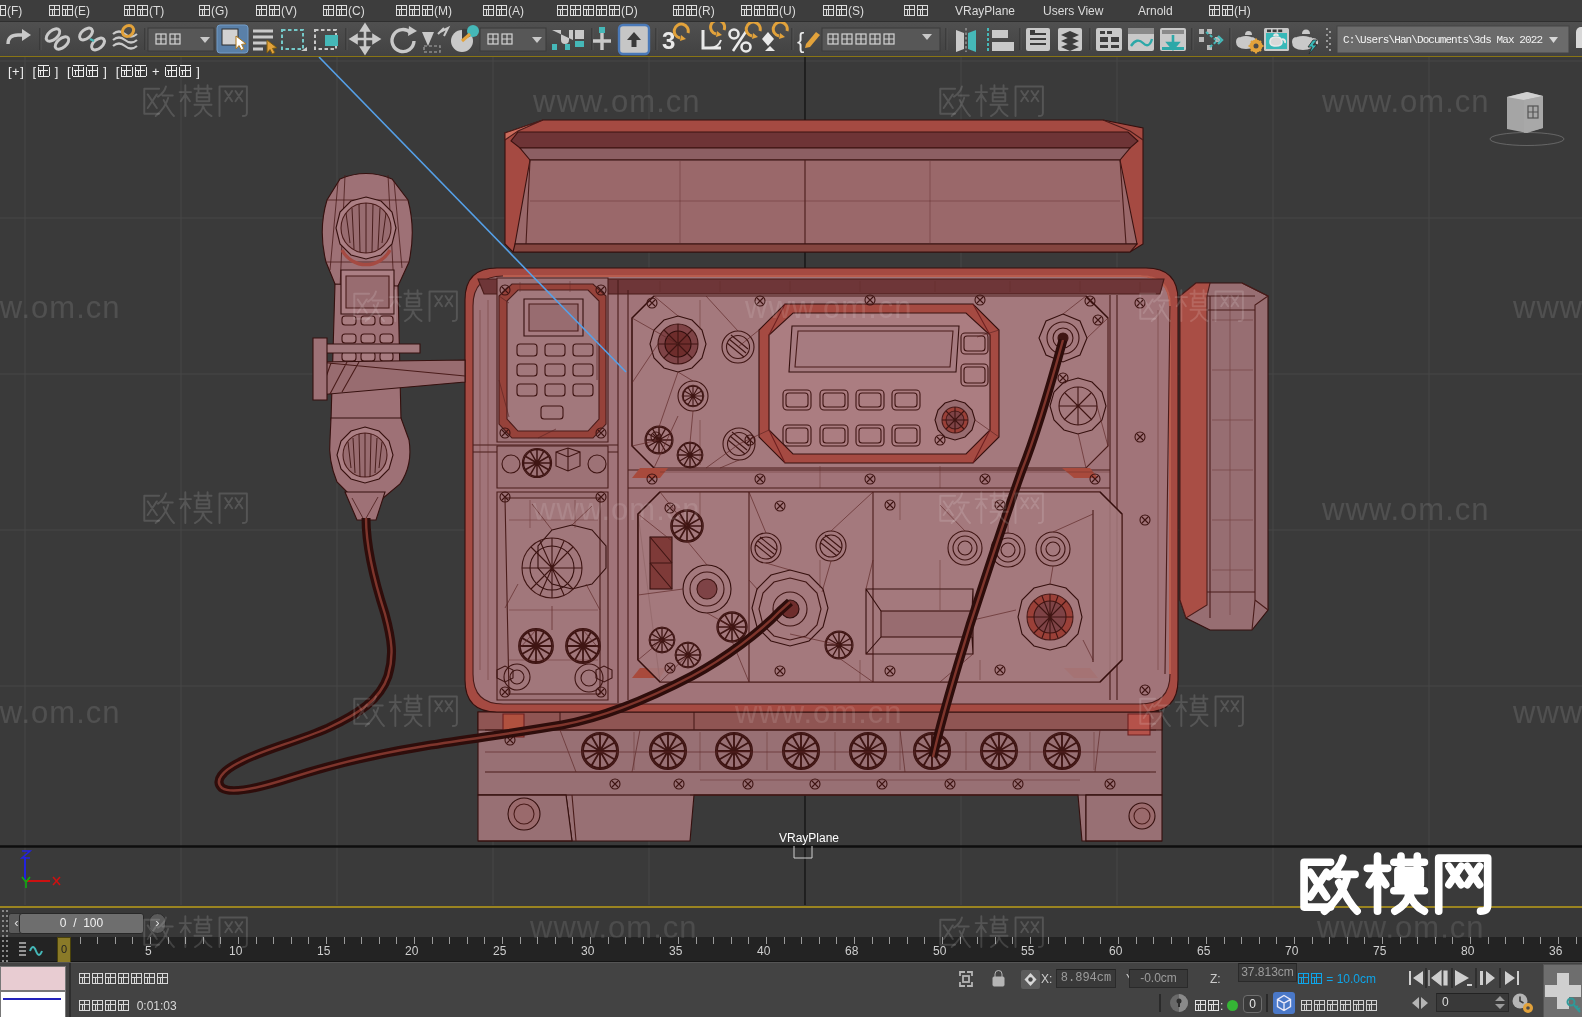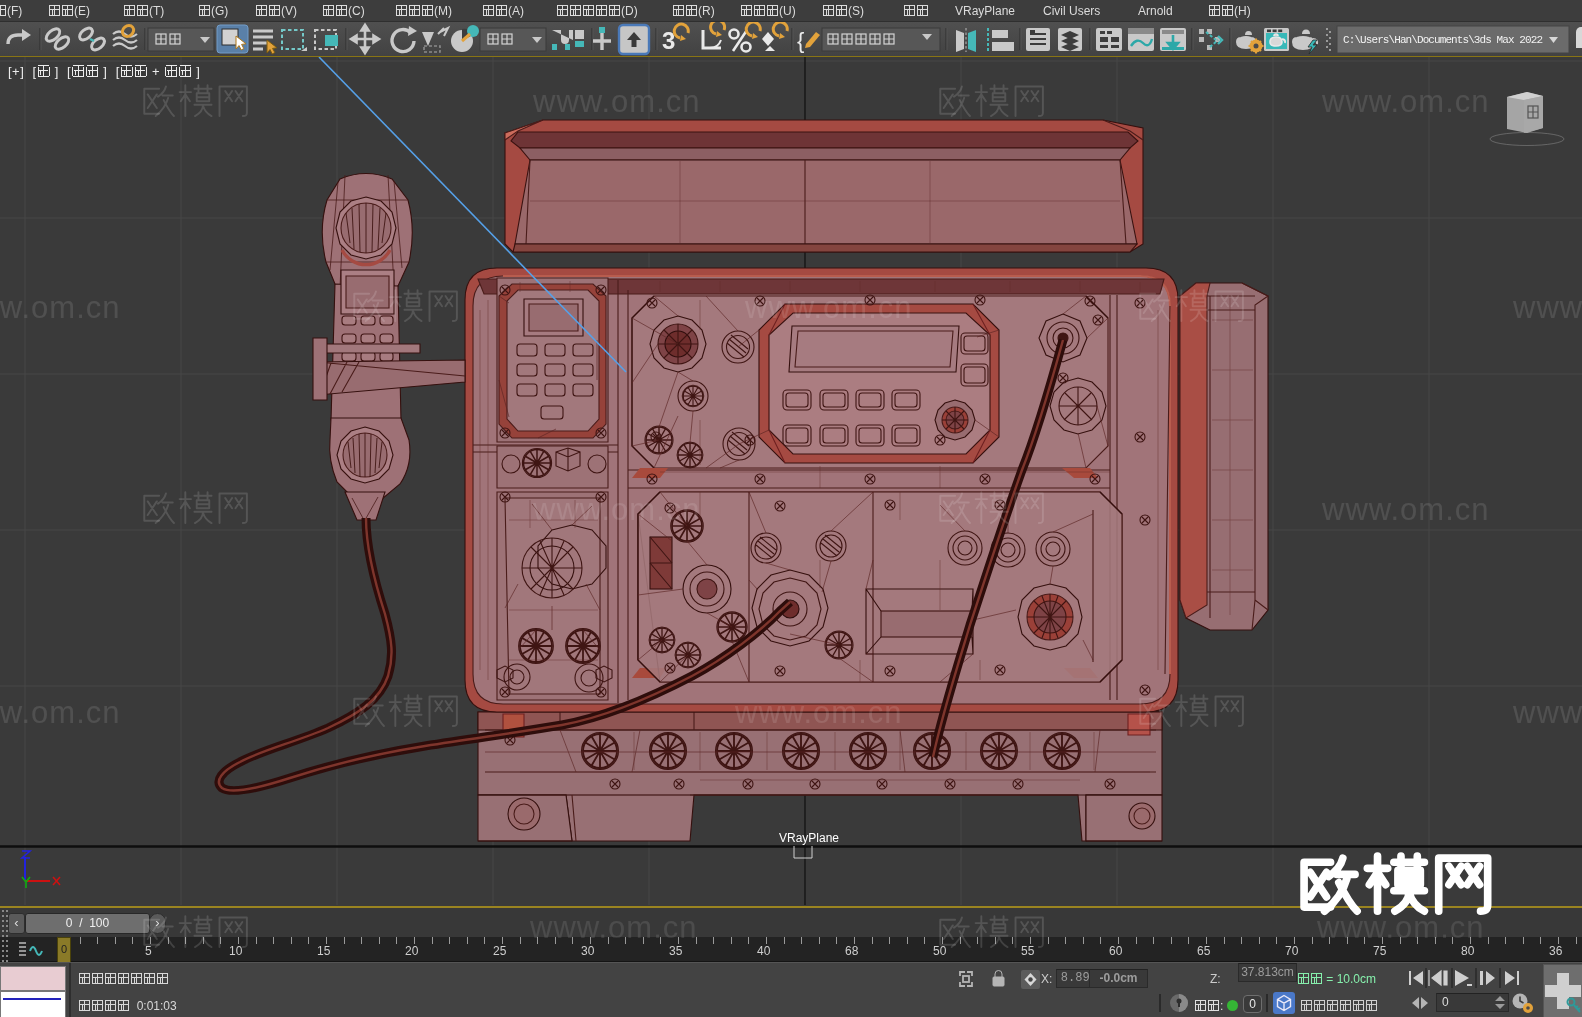--- a/index.html
+++ b/index.html
@@ -57,7 +57,7 @@
     <span class="mi" style="left:822px"><span class="z"></span><span class="z"></span>(S)</span>
     <span class="mi" style="left:903px"><span class="z"></span><span class="z"></span></span>
     <span class="mi" style="left:955px">VRayPlane</span>
-    <span class="mi" style="left:1043px">Civil Users</span>
+    <span class="mi" style="left:1043px">Users View</span>
     <span class="mi" style="left:1138px">Arnold</span>
     <span class="mi" style="left:1208px"><span class="z"></span><span class="z"></span>(H)</span>
   </div>

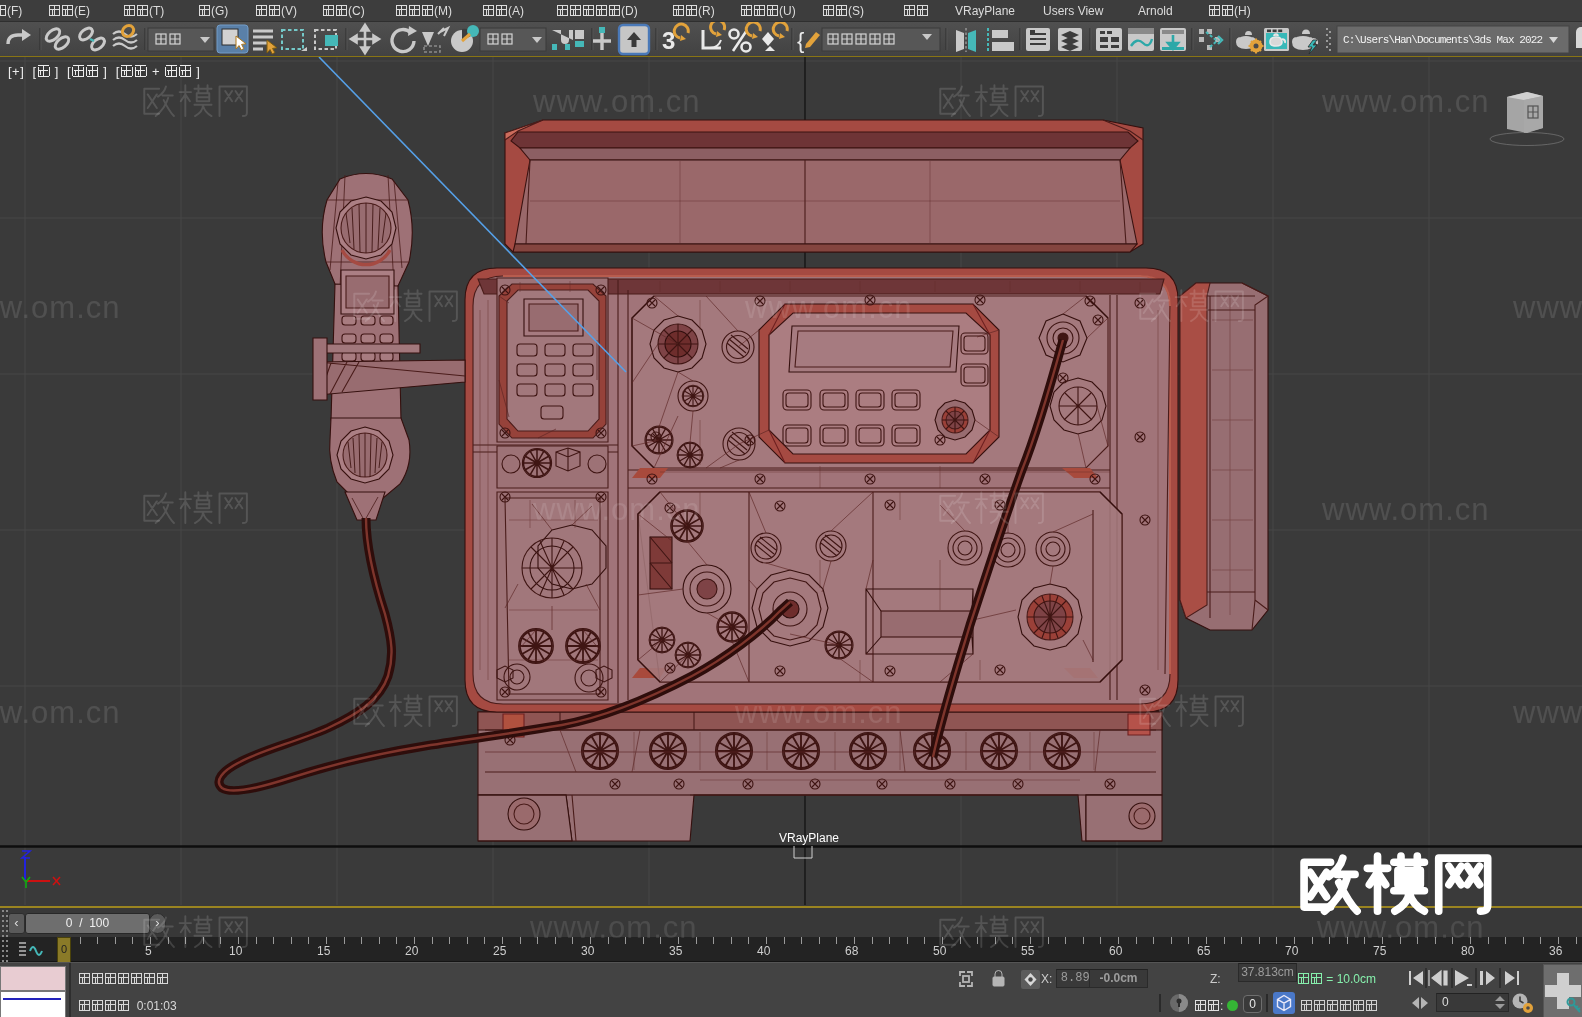--- a/index.html
+++ b/index.html
@@ -686,7 +686,7 @@
   </div>
   <div id="slider">
     <div class="abs" style="left:8px;top:5px;width:15px;height:19px;background:#5a5a5a;border:1px solid #2e2e2e;border-radius:3px;color:#ddd;text-align:center;line-height:17px;font-size:13px;">‹</div>
-    <div class="abs" style="left:25px;top:5px;width:123px;height:19px;background:#6e6e6e;border:1px solid #282828;border-radius:3px;color:#f0f0f0;text-align:center;line-height:18px;font-size:12px;">0&nbsp;&nbsp;/&nbsp;&nbsp;100</div>
+    <div class="abs" style="left:19px;top:5px;width:123px;height:19px;background:#6e6e6e;border:1px solid #282828;border-radius:3px;color:#f0f0f0;text-align:center;line-height:18px;font-size:12px;">0&nbsp;&nbsp;/&nbsp;&nbsp;100</div>
     <div class="abs" style="left:149px;top:5px;width:15px;height:19px;background:#5a5a5a;border:1px solid #2e2e2e;border-radius:9px;color:#ddd;text-align:center;line-height:17px;font-size:13px;">›</div>
   </div>
   <div id="ruler">

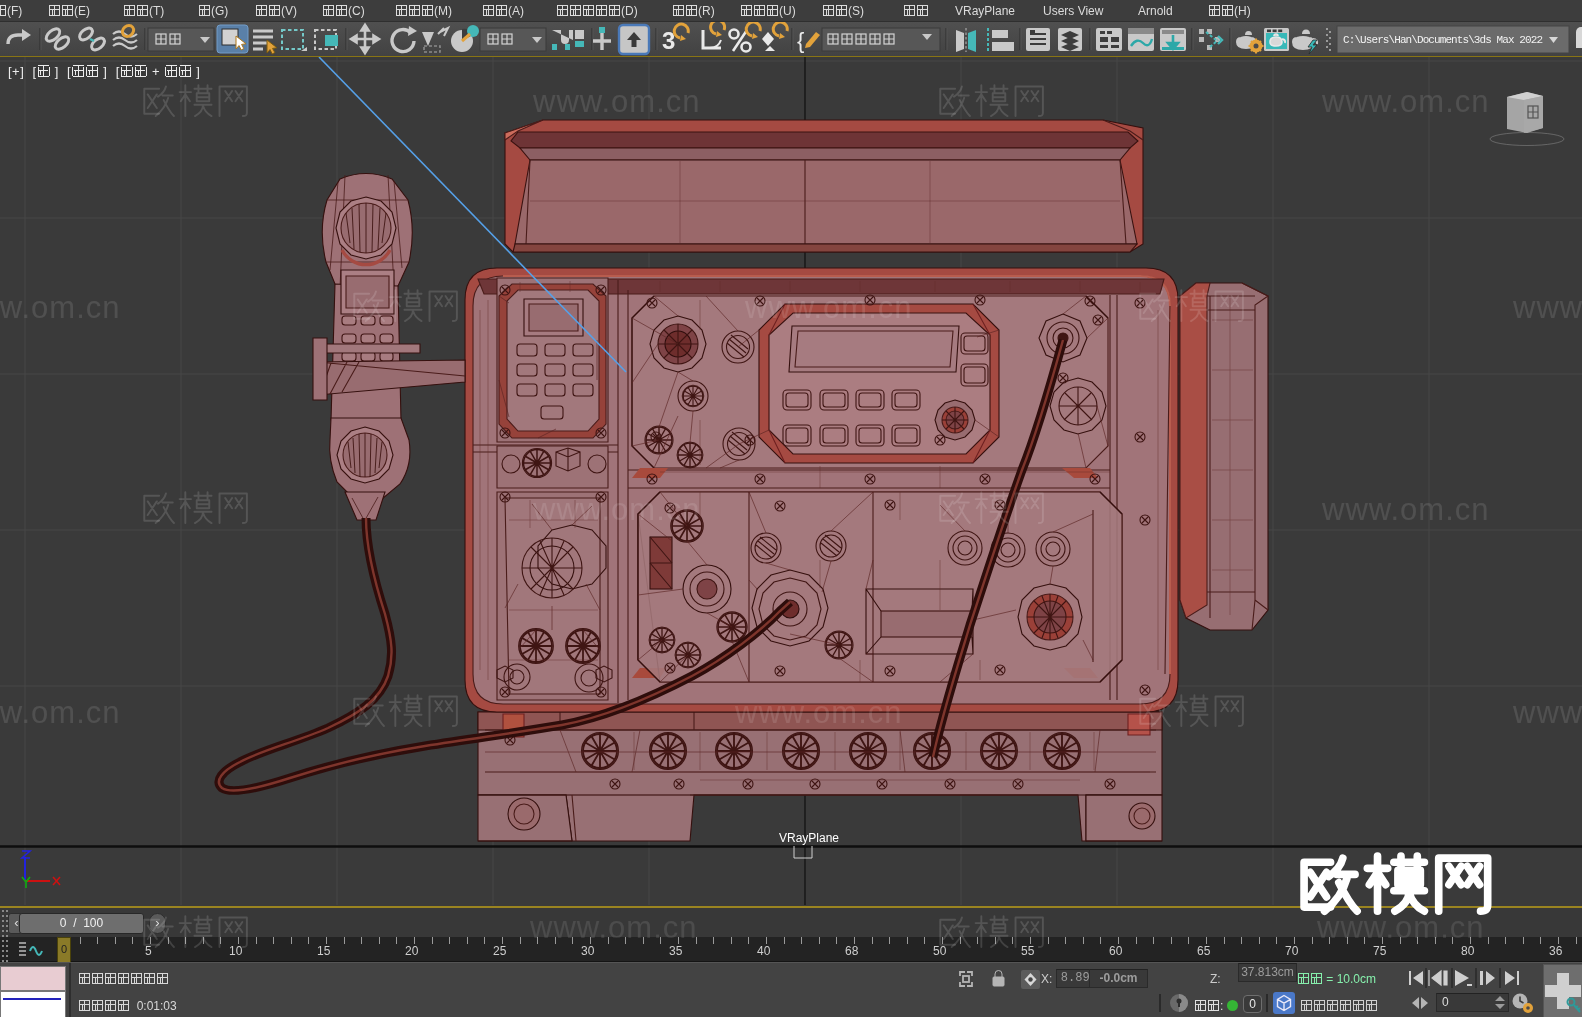--- a/index.html
+++ b/index.html
@@ -744,7 +744,7 @@
     <span class="abs" style="left:1041px;top:9px;color:#ccc">X:</span>
     <div class="fld" style="left:1056px;top:6px;width:58px;font-family:Liberation Mono, monospace;">8.894cm</div>
     <span class="abs" style="left:1126px;top:9px;color:#ccc">Y:</span>
-    <div class="fld" style="left:1089px;top:6px;width:57px;font-weight:bold;">-0.0cm</div>
+    <div class="fld" style="left:1129px;top:6px;width:57px;">-0.0cm</div>
     <span class="abs" style="left:1210px;top:9px;color:#ccc">Z:</span>
     <div class="fld" style="left:1225px;top:0;width:57px;margin-left:13px;">37.813cm</div>
     <div class="abs" style="left:1297px;top:9px;color:#86efac"><span class="z"></span><span class="z"></span>&nbsp;= 10.0cm</div>

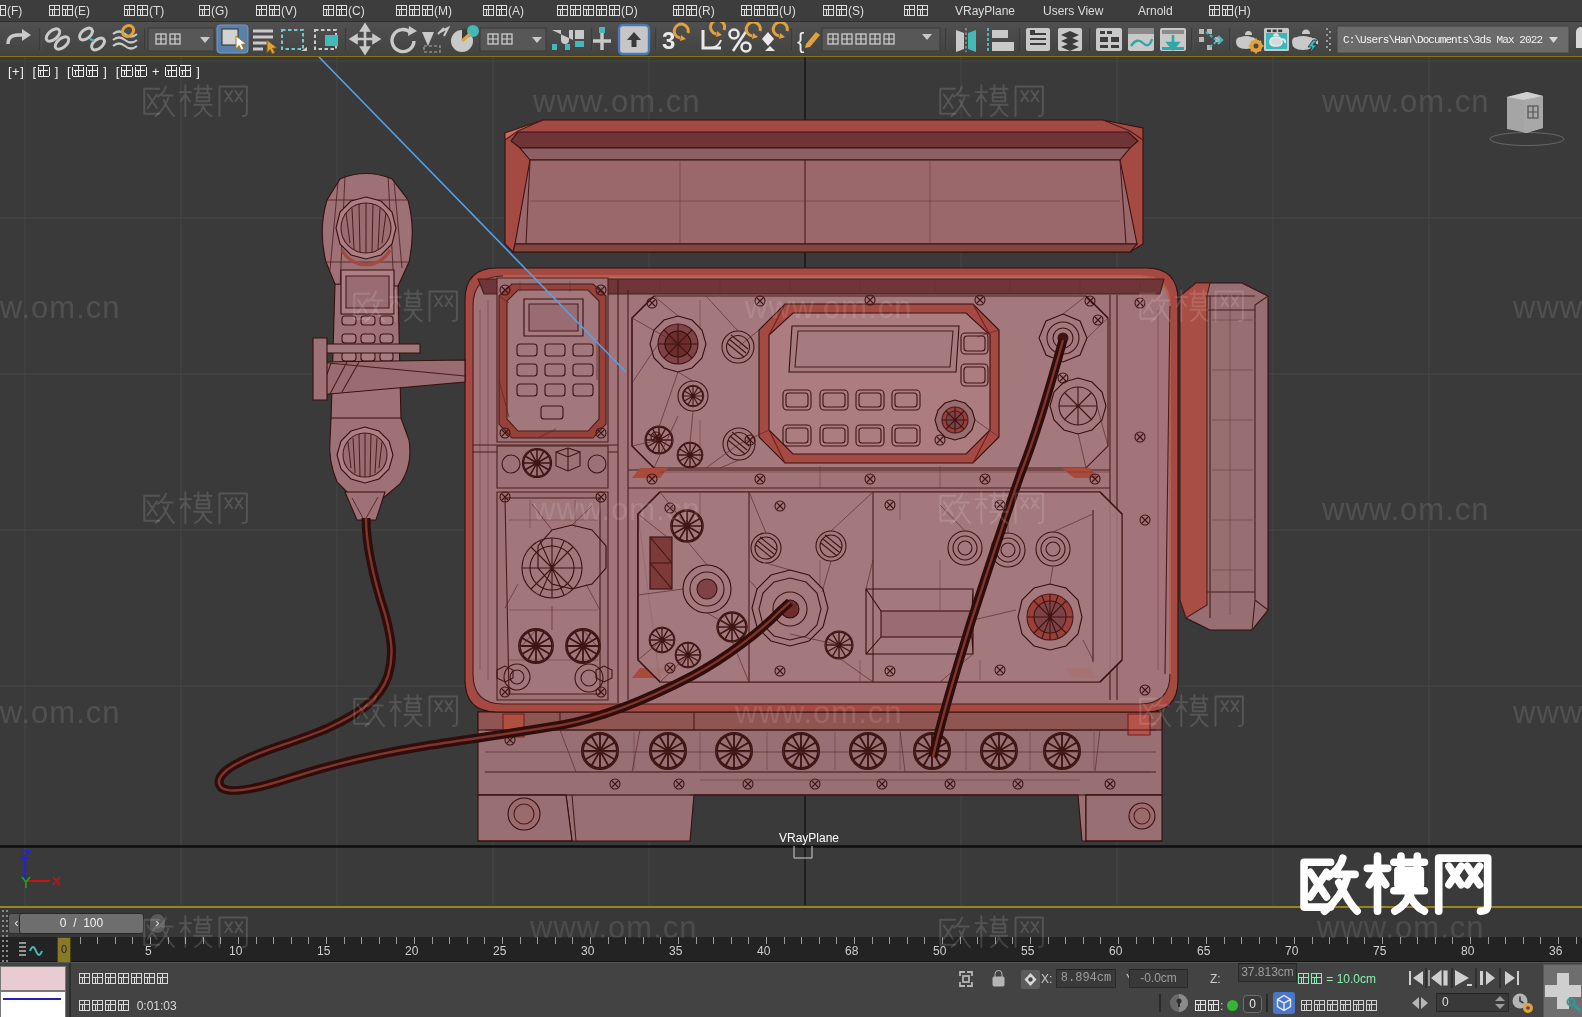--- a/index.html
+++ b/index.html
@@ -747,7 +747,7 @@
     <div class="fld" style="left:1129px;top:6px;width:57px;">-0.0cm</div>
     <span class="abs" style="left:1210px;top:9px;color:#ccc">Z:</span>
     <div class="fld" style="left:1225px;top:0;width:57px;margin-left:13px;">37.813cm</div>
-    <div class="abs" style="left:1297px;top:9px;color:#86efac"><span class="z"></span><span class="z"></span>&nbsp;= 10.0cm</div>
+    <div class="abs" style="left:1297px;top:9px;color:#0ea5e9"><span class="z"></span><span class="z"></span>&nbsp;= 10.0cm</div>
 
     <svg class="abs" style="left:1405px;top:3px" width="135" height="24">
       <g fill="#cfcfcf">

